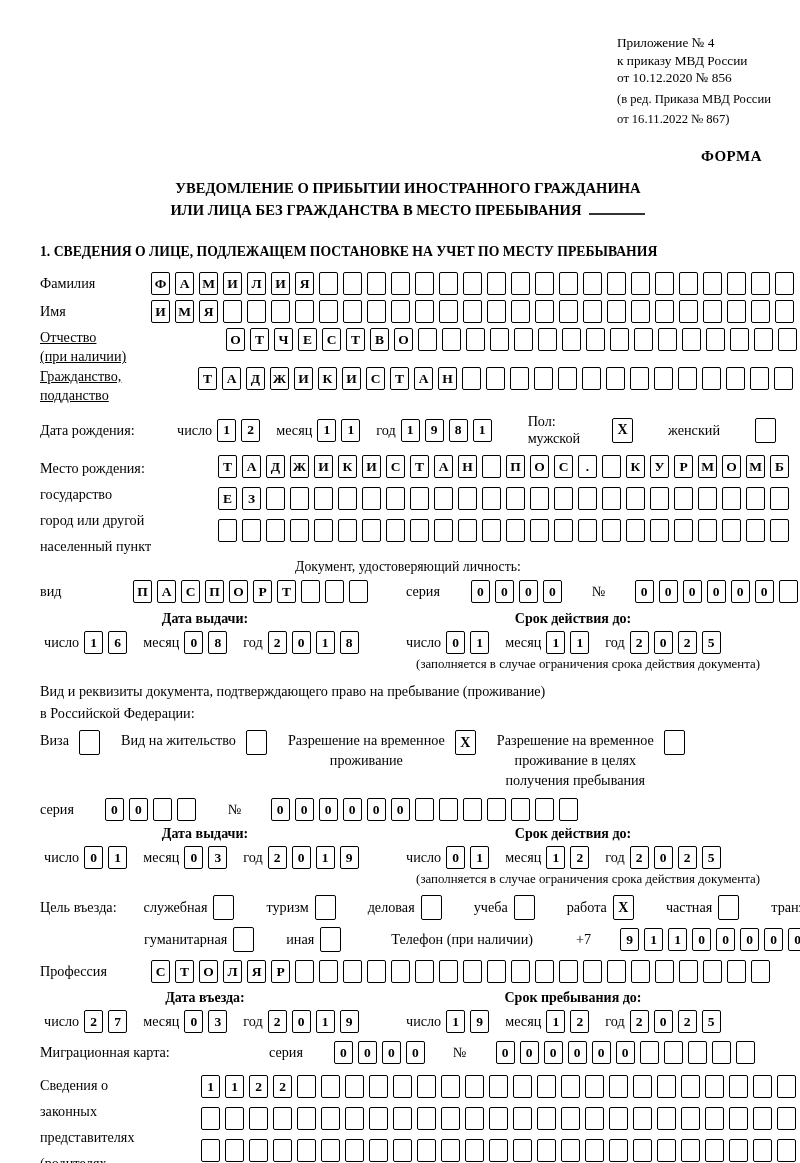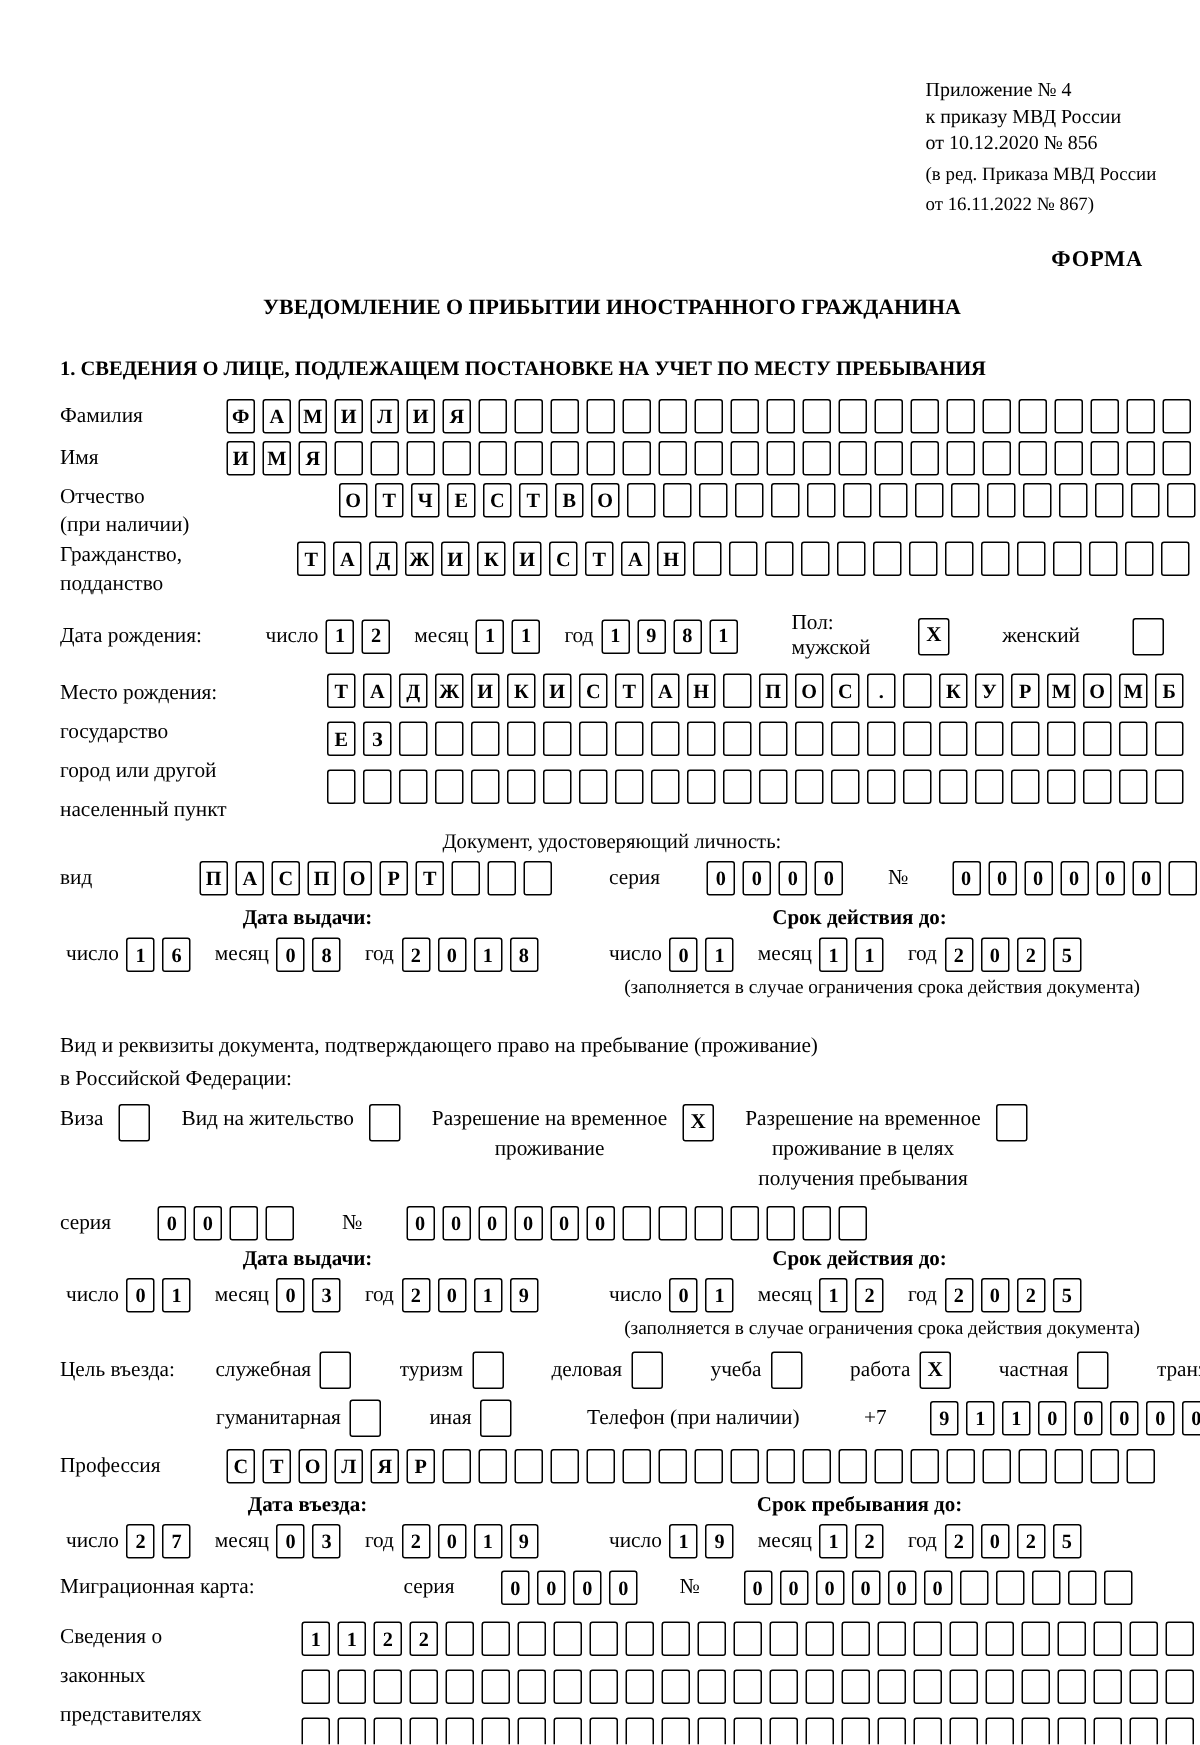--- a/index.html
+++ b/index.html
@@ -7,7 +7,7 @@
   .page {
     width:800px; height:1163px; background:#fff; color:#000;
     font-family:"Liberation Serif", serif; font-size:14.2px;
-    padding:51px 24px 0 40px; position:relative; overflow:hidden;
+    padding:34px 24px 0 40px; position:relative; overflow:hidden;
   }
   
   .apx { margin-left:577px; width:200px; line-height:1.32; font-size:13.3px; }

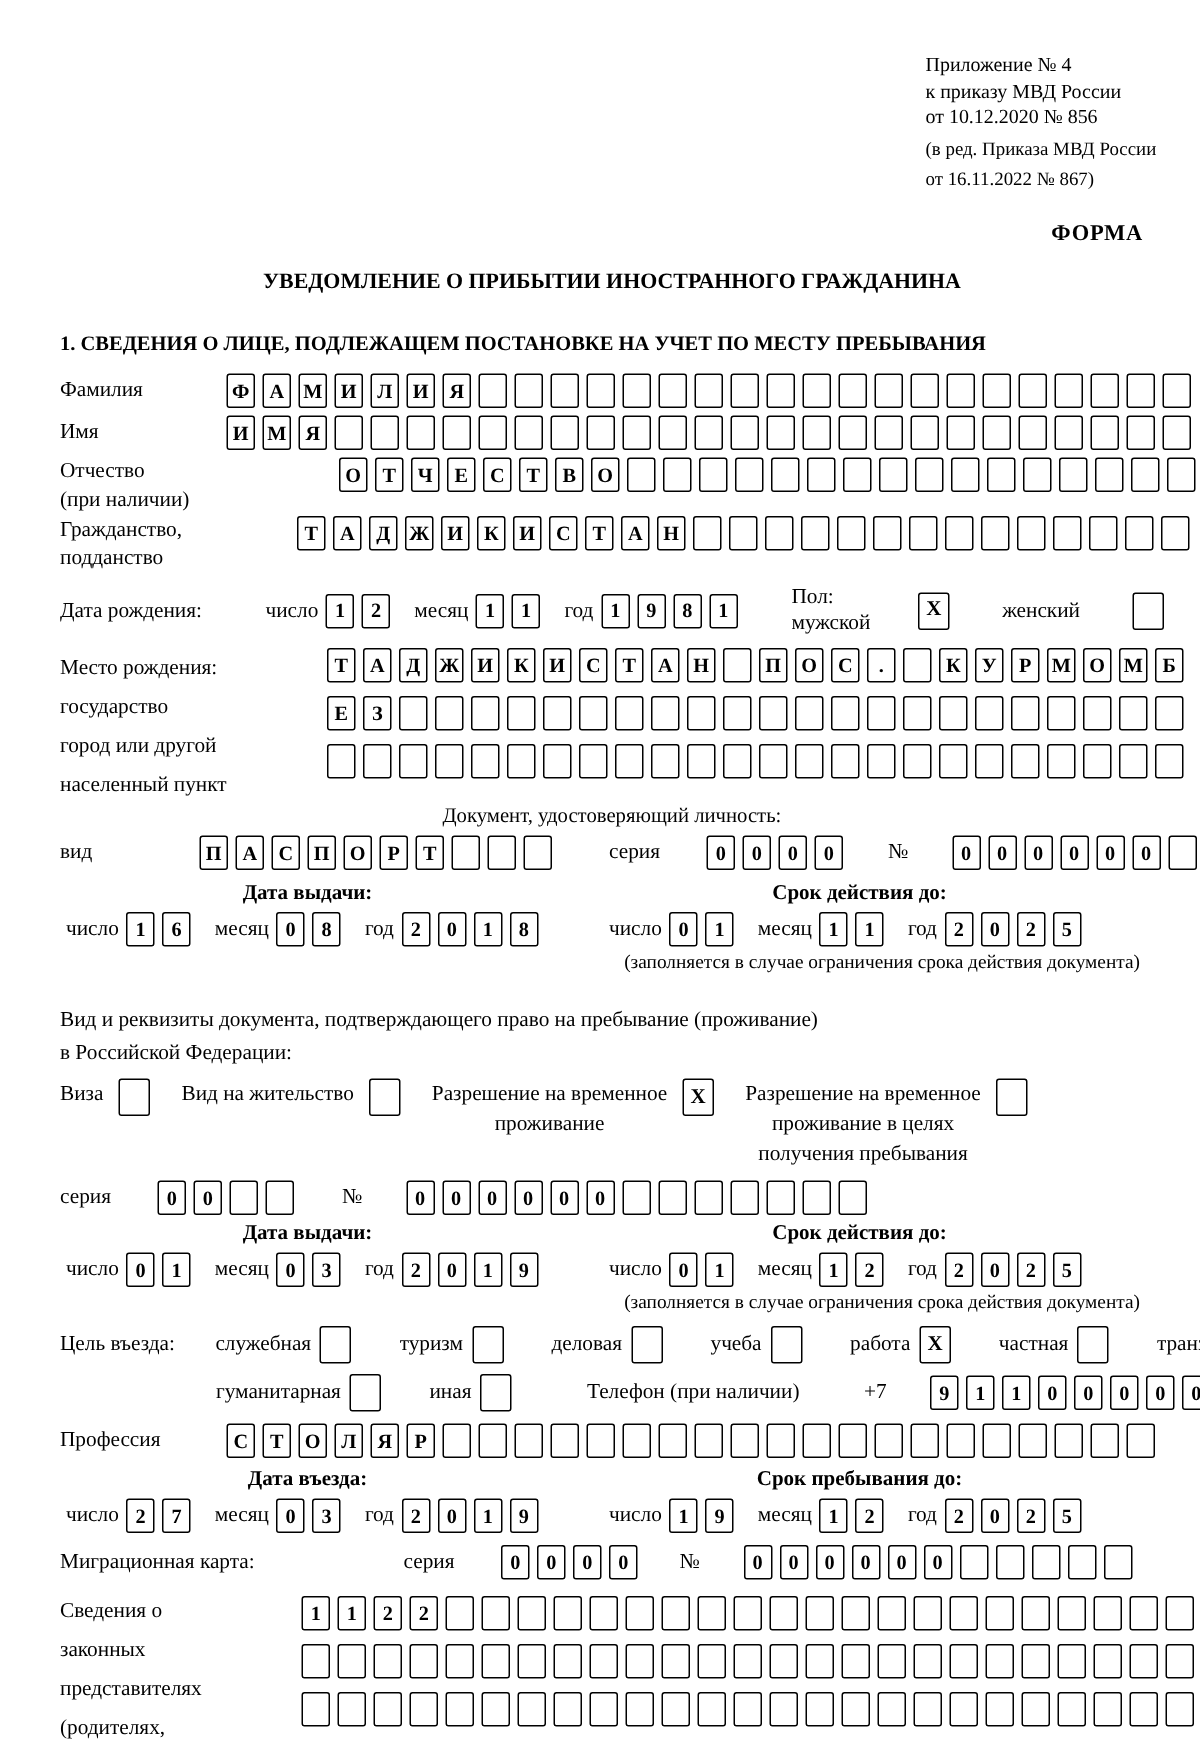--- a/index.html
+++ b/index.html
@@ -66,6 +66,7 @@
 
   <div class="title">
     <div>УВЕДОМЛЕНИЕ О ПРИБЫТИИ ИНОСТРАННОГО ГРАЖДАНИНА</div>
+    <div><span>ИЛИ ЛИЦА БЕЗ ГРАЖДАНСТВА В МЕСТО ПРЕБЫВАНИЯ</span><span class="blank-line"></span></div>
   </div>
 
   <div class="sec-head">1. СВЕДЕНИЯ О ЛИЦЕ, ПОДЛЕЖАЩЕМ ПОСТАНОВКЕ НА УЧЕТ ПО МЕСТУ ПРЕБЫВАНИЯ</div>

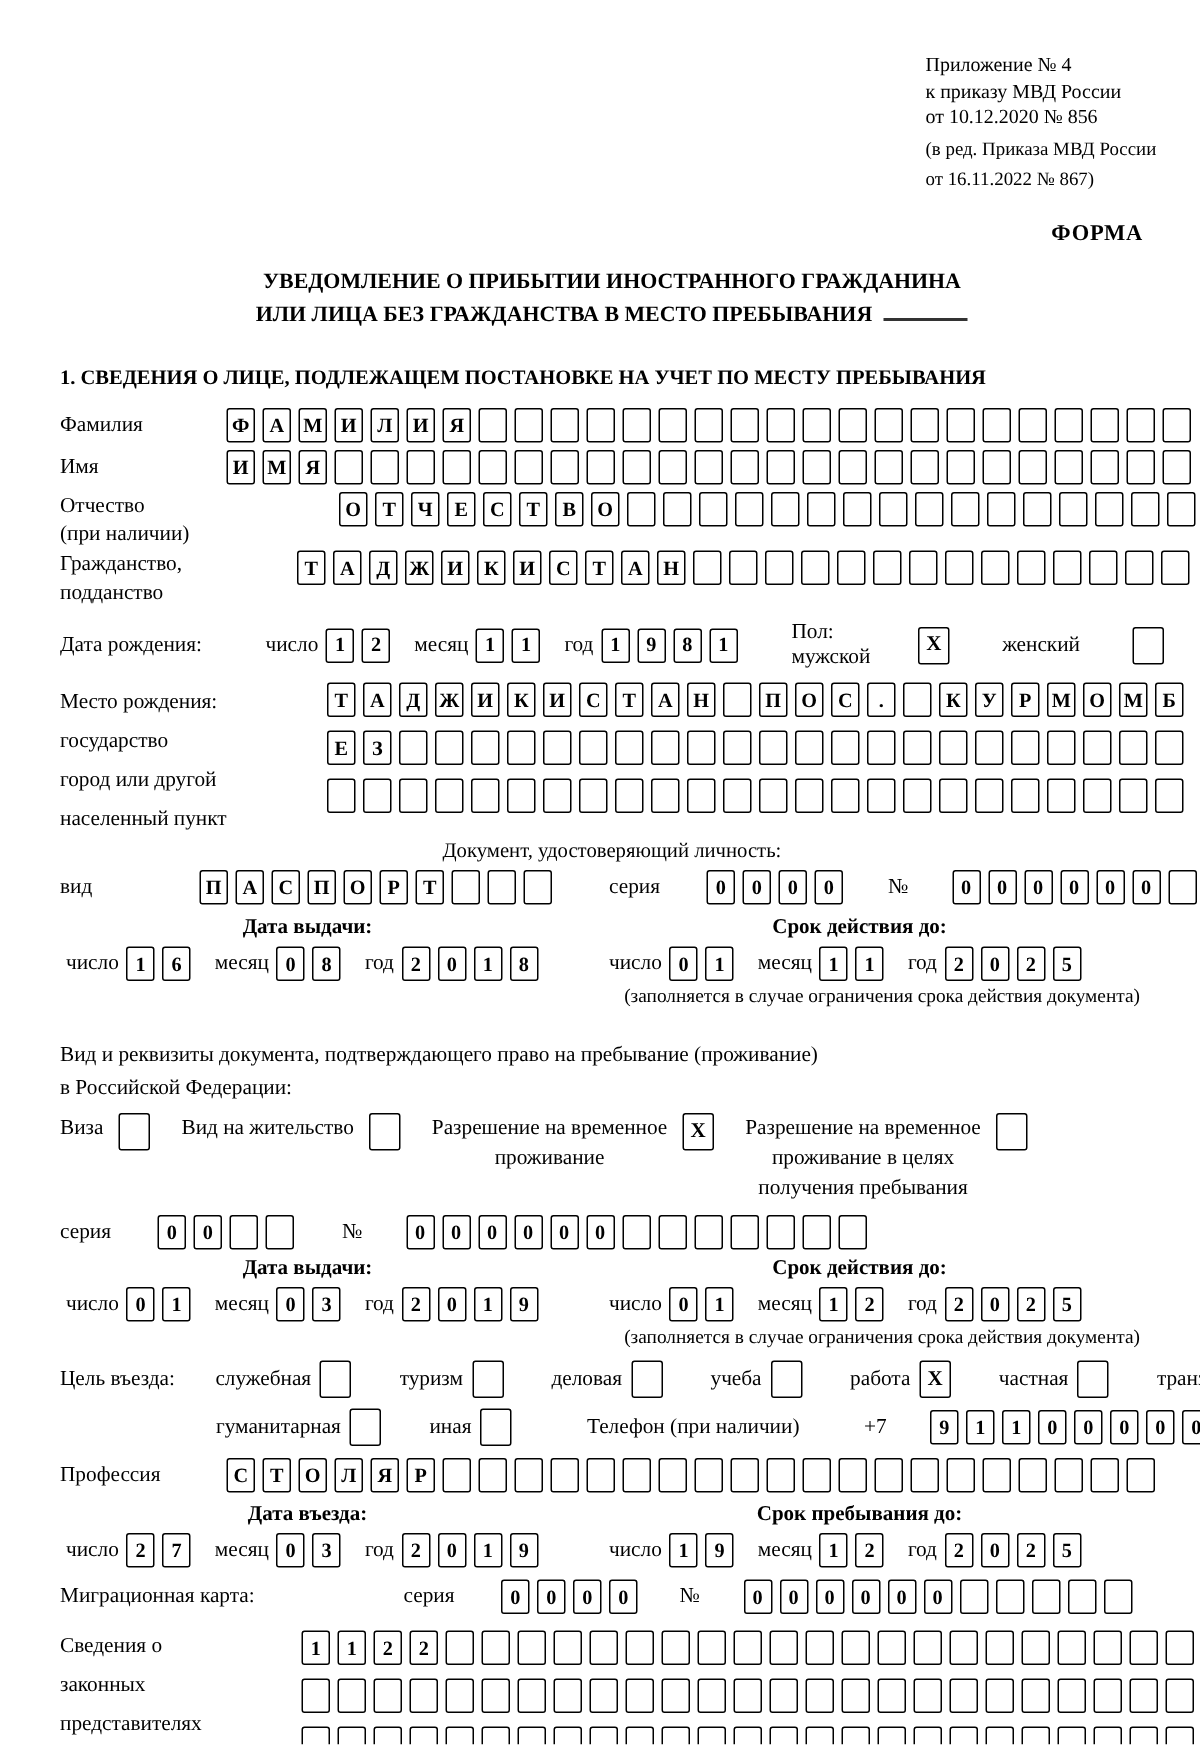--- a/index.html
+++ b/index.html
@@ -31,7 +31,7 @@
     font-size:14px; font-weight:600; flex:0 0 auto;
   }
   .lbl { flex:0 0 auto; }
-  .lines { line-height:19px; }
+  .lines { line-height:19px;text-decoration:underline; }
   .w90 { width:90px; } .w137 { width:137px; } .w157 { width:157px; } .w165 { width:165px; } .w72 { width:72px; }
   .dlabel { margin:0 5px 0 11px; flex:0 0 auto; }
   .dlabel.first { margin-left:4px; }

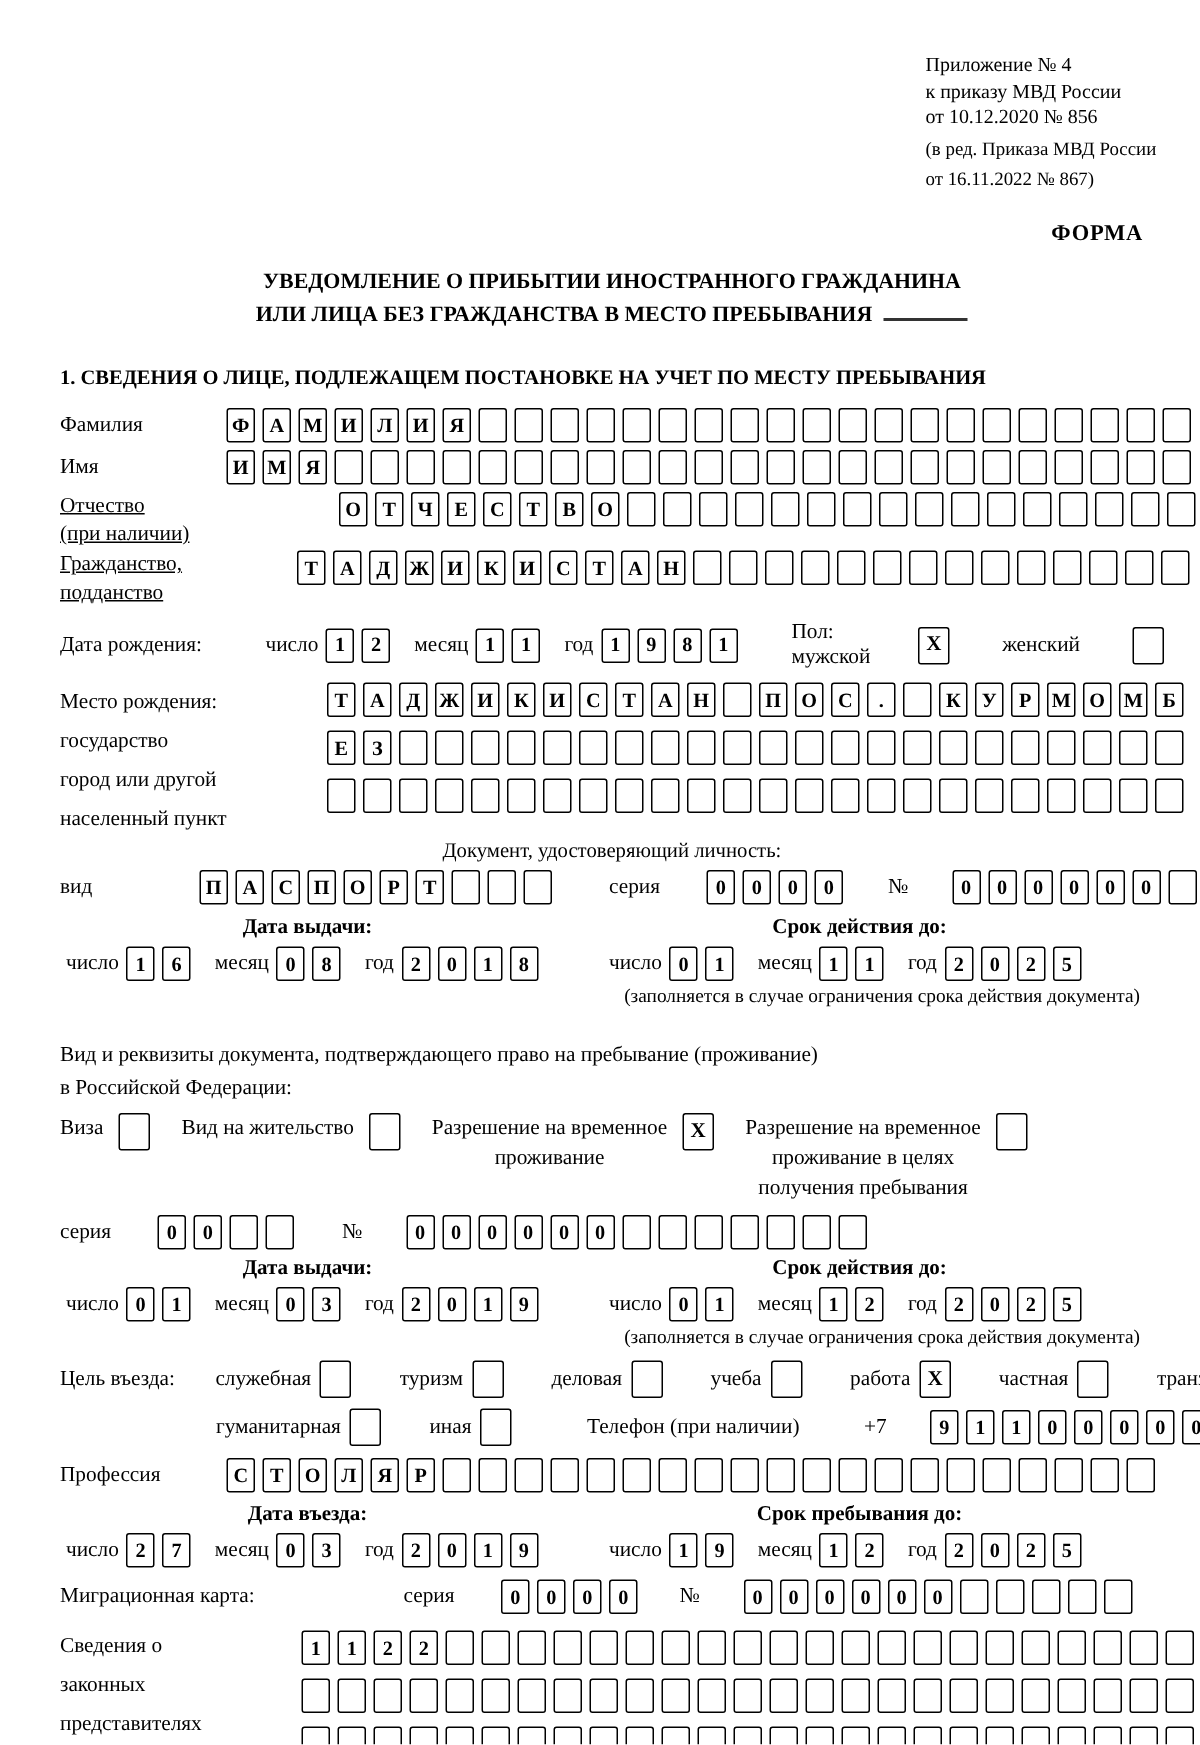--- a/index.html
+++ b/index.html
@@ -47,7 +47,7 @@
   .popt { display:flex; align-items:flex-start; gap:10px; }
   .popt .txt { text-align:center; line-height:20px; }
   .pair { display:inline-flex; align-items:center; gap:6px; margin-right:11px; }
-  .mt8 { margin-top:8px; } .mt10 { margin-top:20px; } .mt12 { margin-top:12px; }
+  .mt8 { margin-top:8px; } .mt10 { margin-top:8px; } .mt12 { margin-top:12px; }
 </style>
 </head>
 <body>

